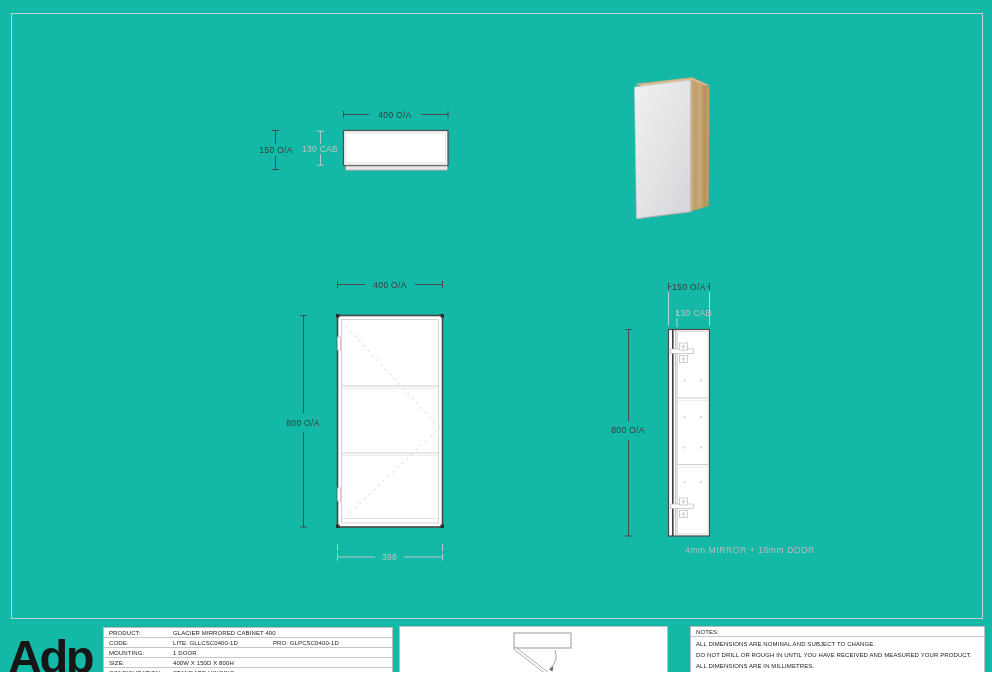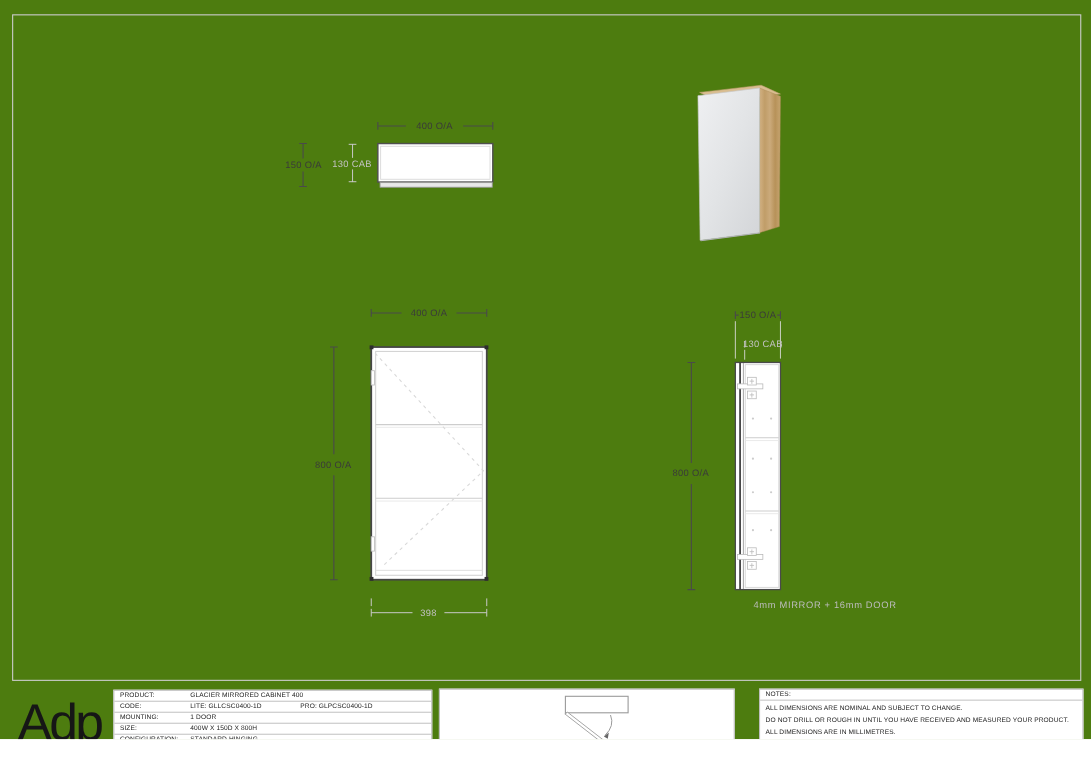--- a/index.html
+++ b/index.html
@@ -3,7 +3,7 @@
 <meta charset="utf-8">
 <style>
   html,body{margin:0;padding:0;background:#ffffff;}
-  #page{position:relative;width:992px;height:672px;background:#4d7c0f;overflow:hidden;
+  #page{position:relative;width:992px;height:672px;background:#14b8a6;overflow:hidden;
         font-family:"Liberation Sans",sans-serif;}
   .frame{position:absolute;left:11px;top:13px;width:972px;height:606px;
          border:1px solid #cccccc;box-sizing:border-box;}

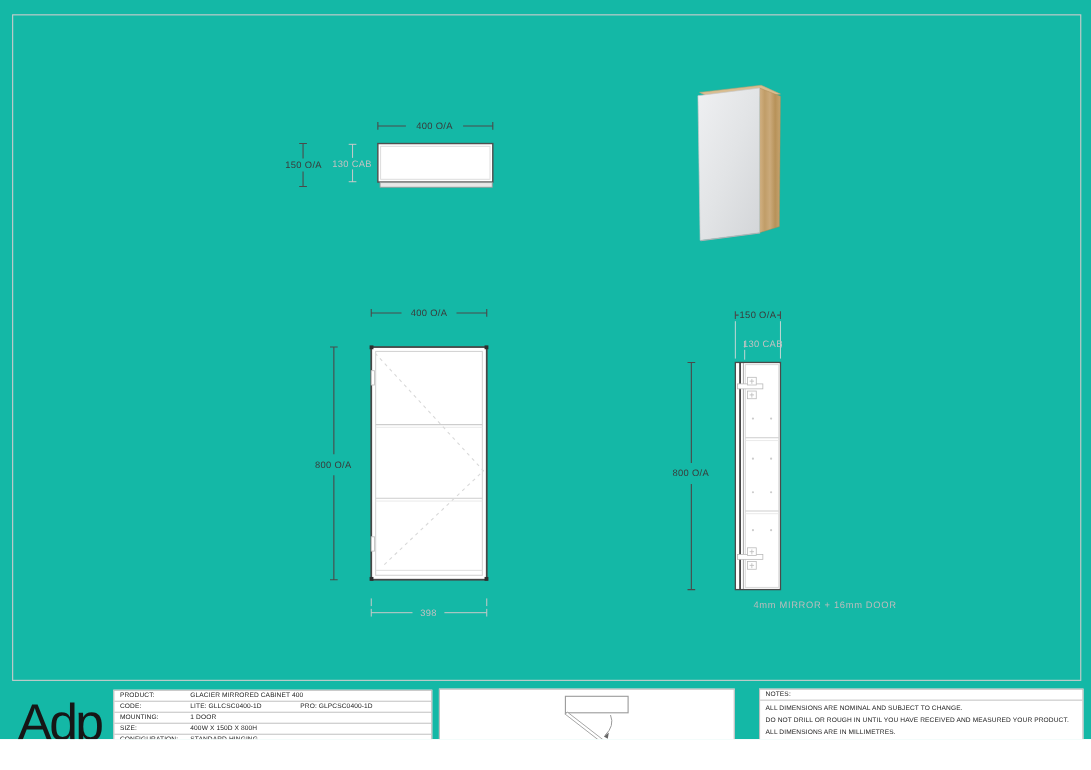--- a/index.html
+++ b/index.html
@@ -14,7 +14,7 @@
 
   
   .logo{position:absolute;left:8px;top:629px;width:92px;height:58px;line-height:56px;
-        font-size:47px;font-weight:normal;color:#161616;letter-spacing:-2.5px;text-align:center;}
+        font-size:47px;font-weight:bold;color:#161616;letter-spacing:-2.5px;}
   .tb-box{position:absolute;border:1px solid #bdbdbd;box-sizing:border-box;background:#fff;}
   #spec-table{left:103px;top:627px;width:290px;height:61px;display:flex;flex-direction:column;}
   #spec-table .row{flex:1;position:relative;border-top:1px solid #c6c6c6;}

